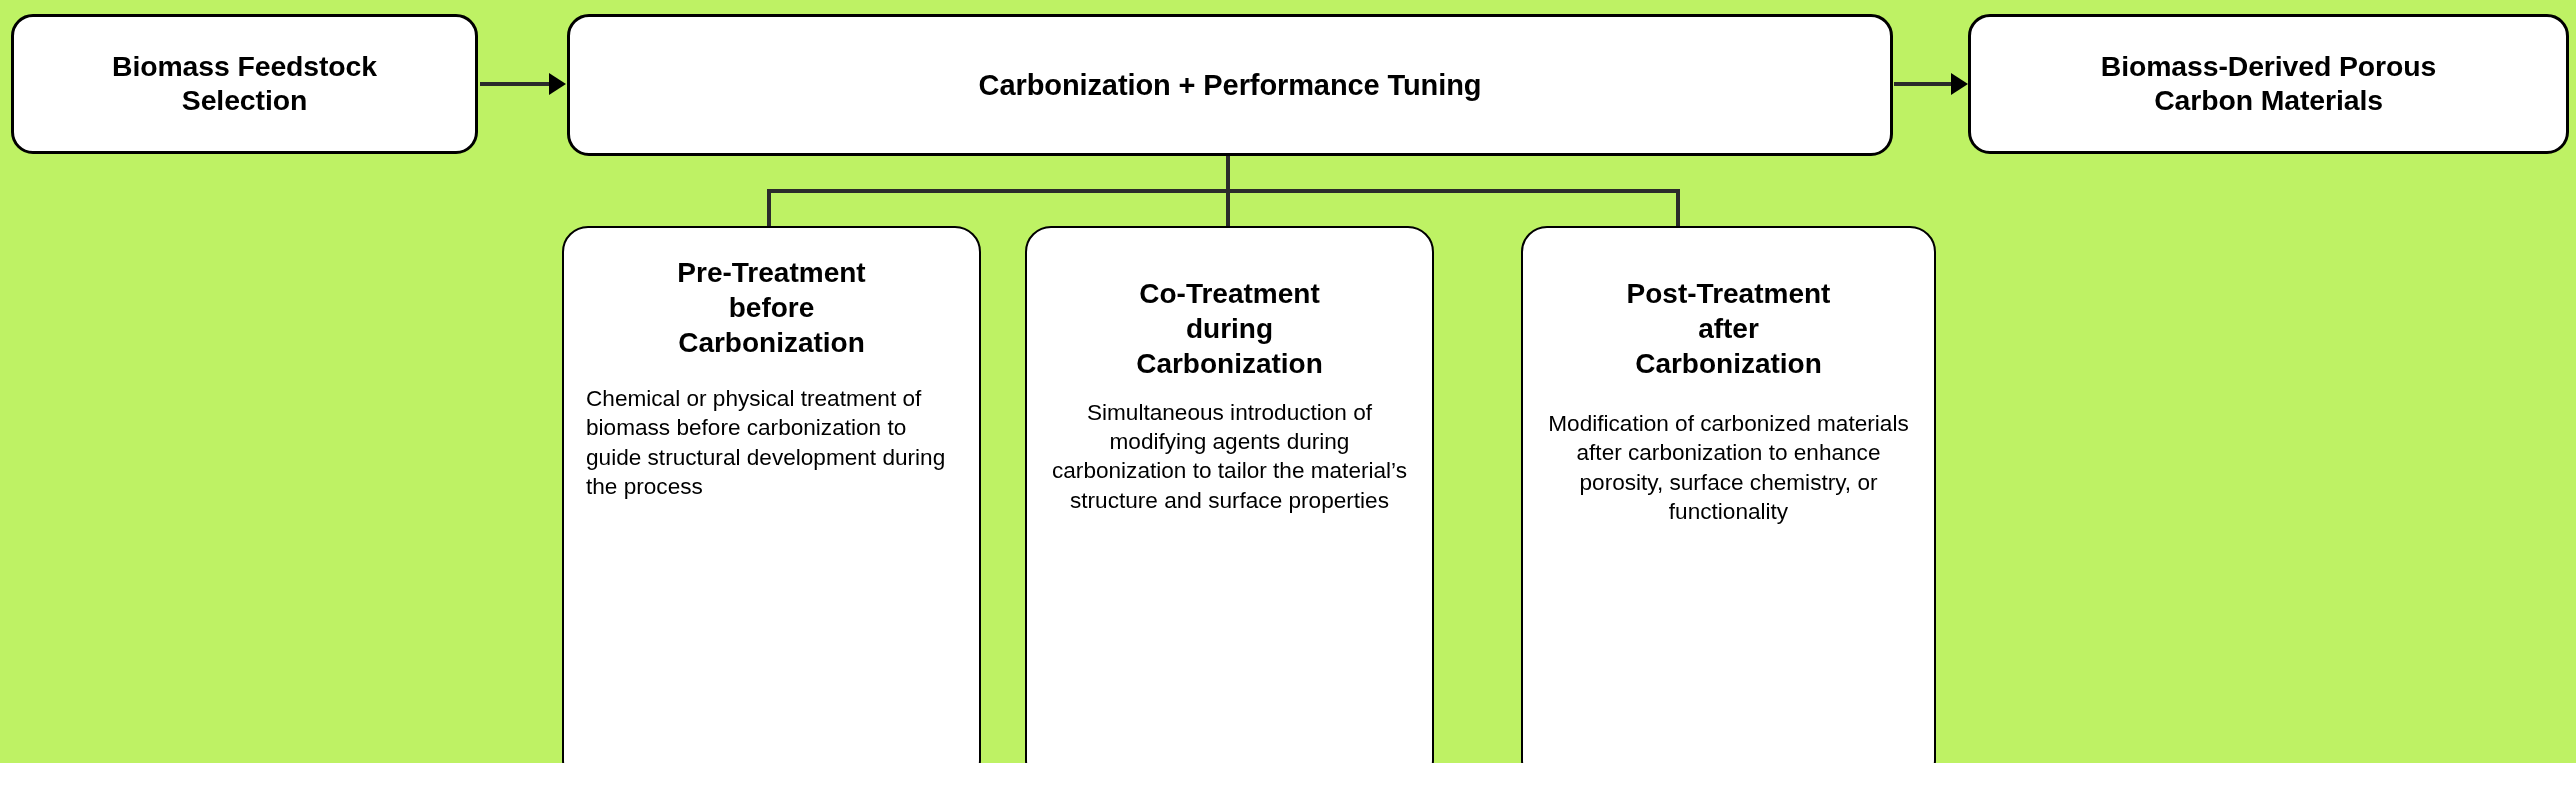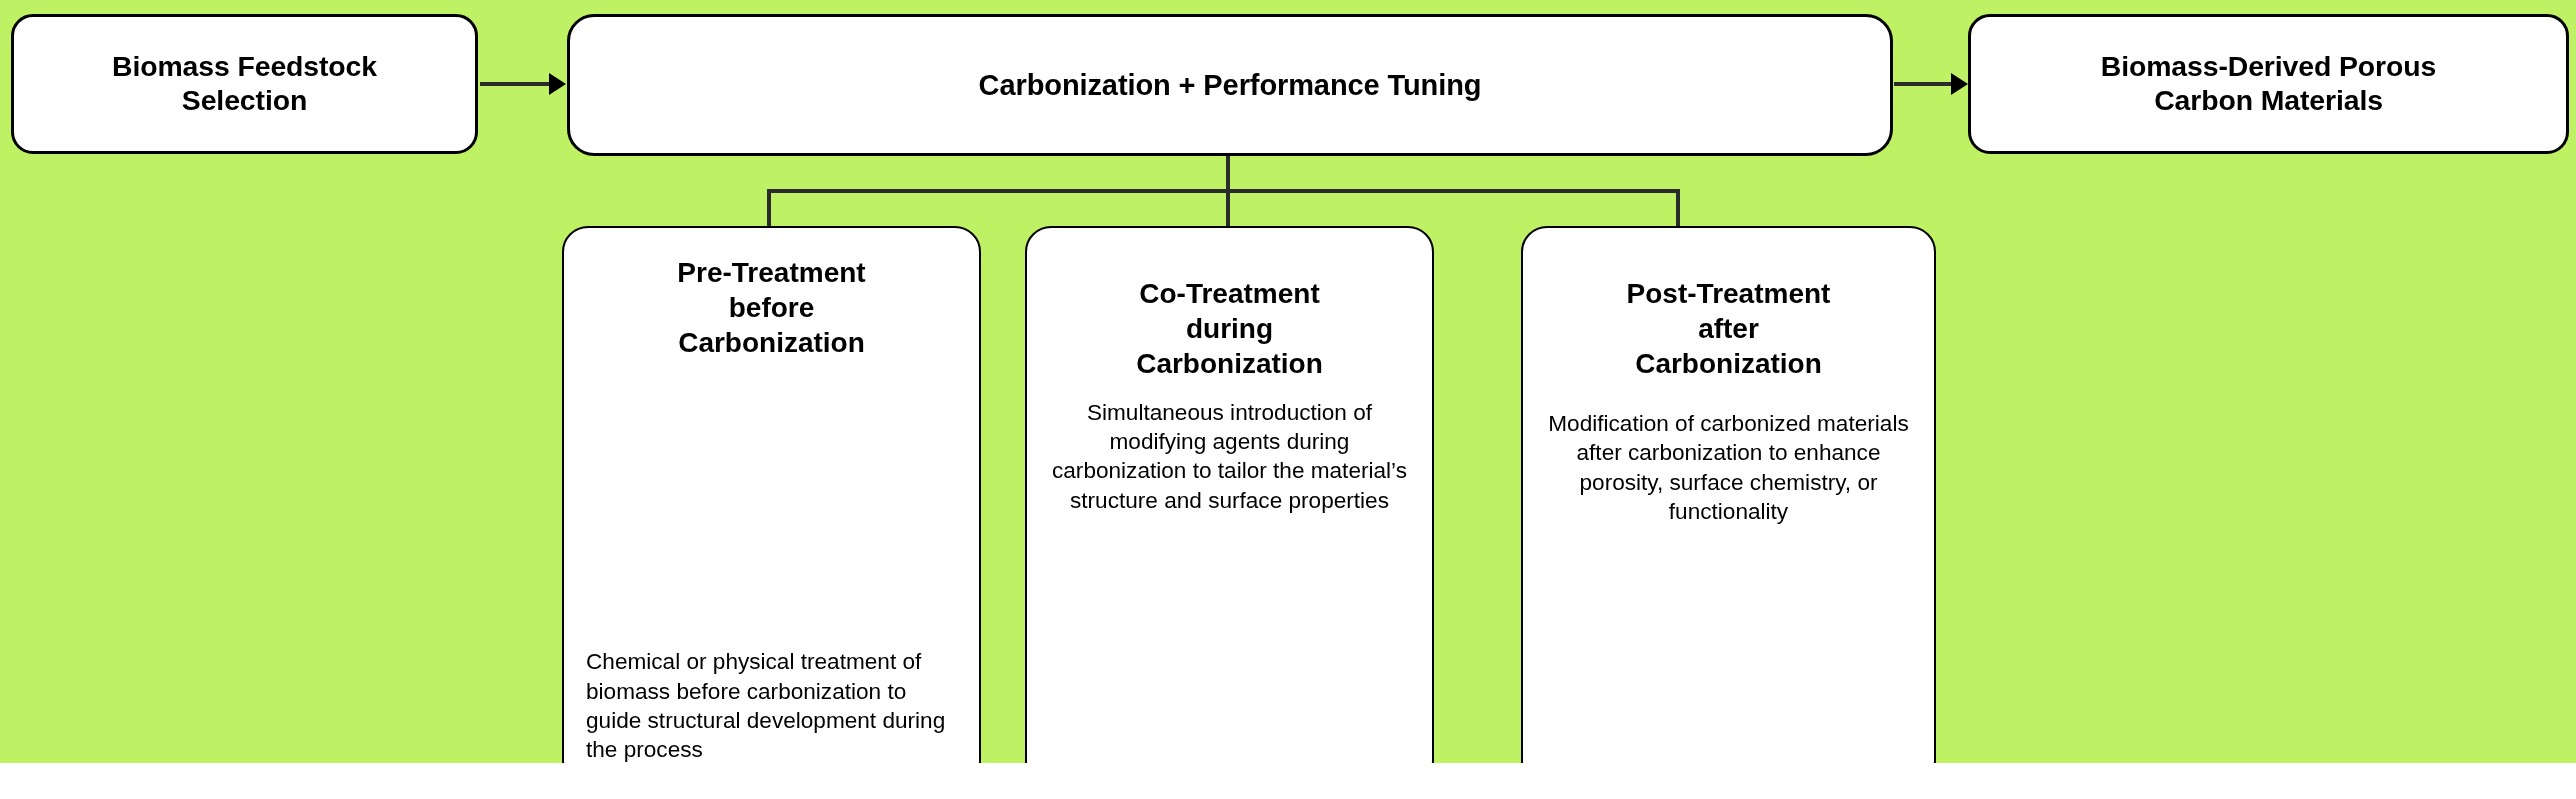--- a/index.html
+++ b/index.html
@@ -111,7 +111,7 @@
   <div class="hline" style="left:480px; top:82px; width:71px;"></div>
   <div class="arrow-head" style="left:549px; top:73px;"></div>
 
-  <div class="node top-node" id="node-center" style="left:567px; top:14.2px; width:1326px; height:142px;border-radius:27px;">
+  <div class="node top-node" id="node-center" style="left:567px; top:14.2px; width:1326px; height:142px;">
     <div class="node-title">Carbonization + Performance Tuning</div>
   </div>
 

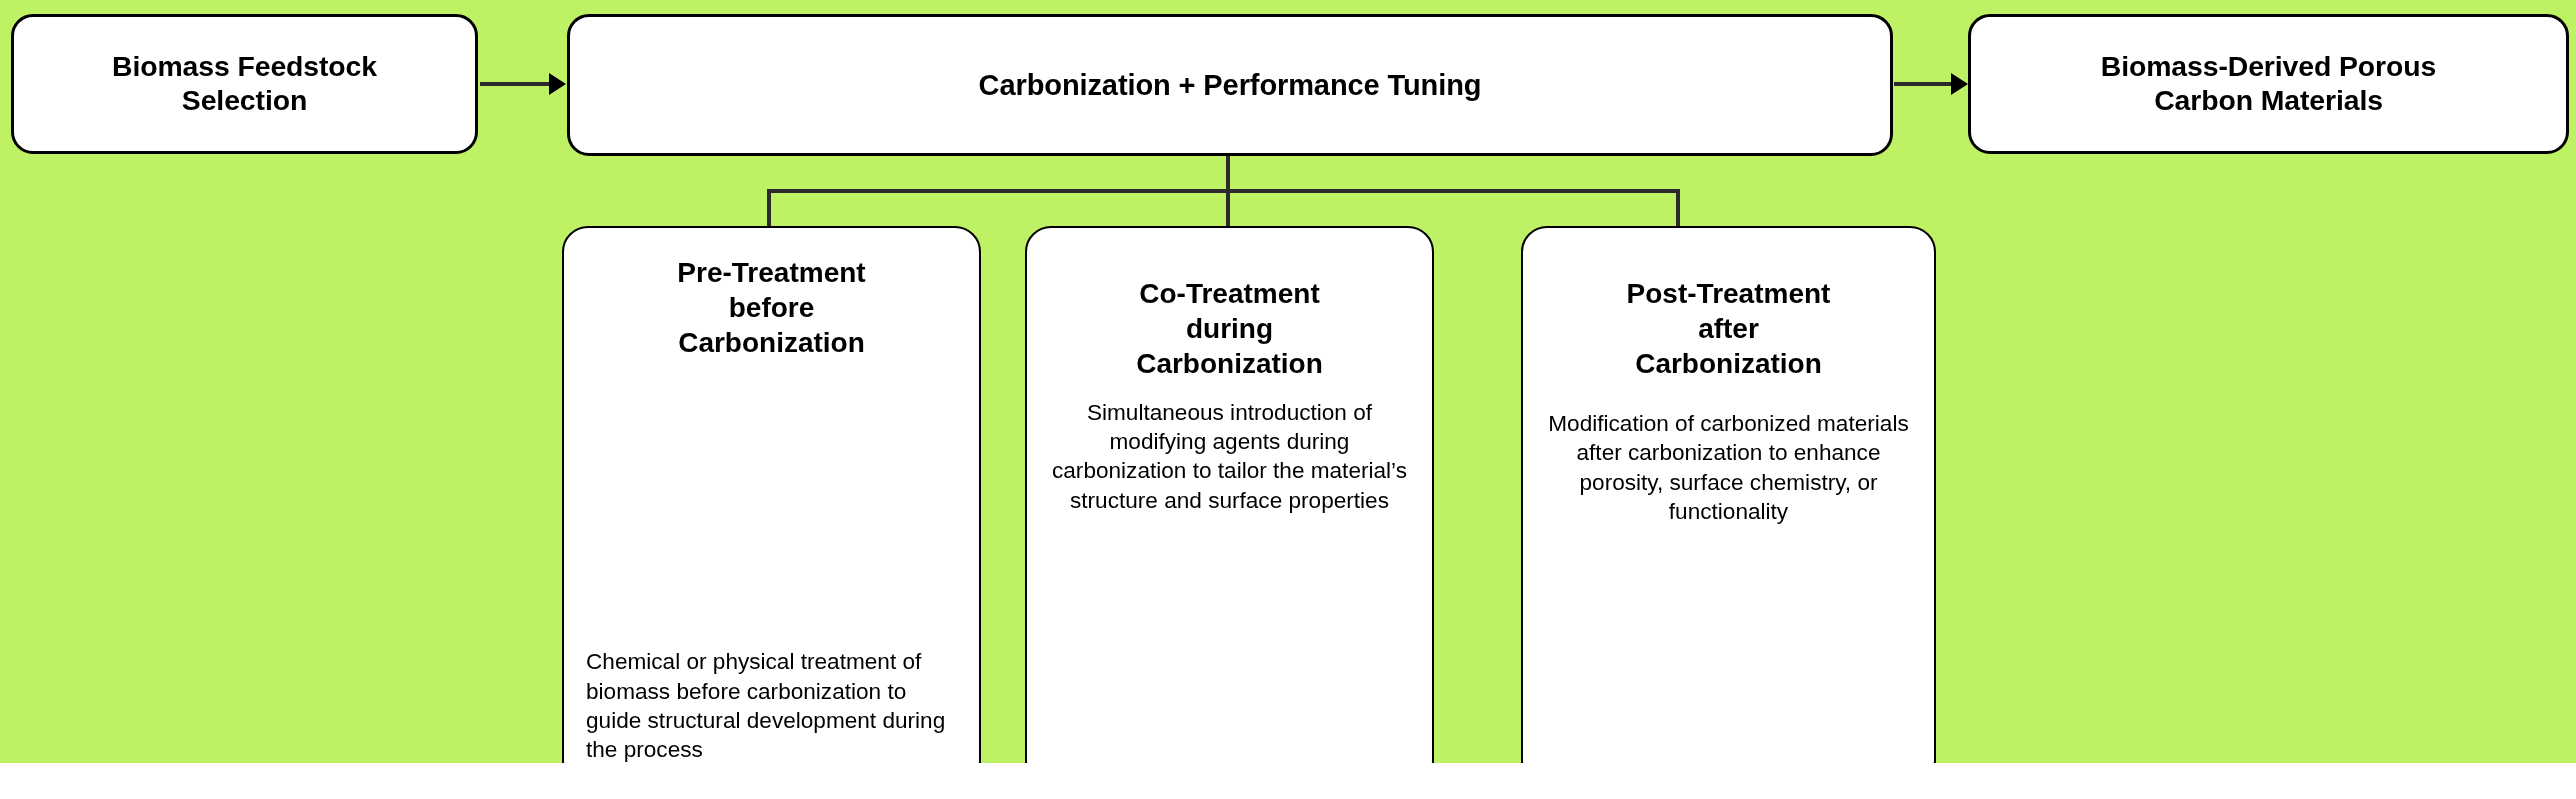--- a/index.html
+++ b/index.html
@@ -133,7 +133,7 @@
 
   <div class="vline" style="left:1676px; top:189px; height:40px;"></div>
 
-  <div class="branch" id="branch-0" style="left:562px; top:226px; width:419px; height:560px;justify-content:space-between;">
+  <div class="branch" id="branch-0" style="left:562px; top:226px; width:419px; height:560px;">
     <div class="branch-title">
       <span>Pre-Treatment</span><br>
       <span>before</span><br>

